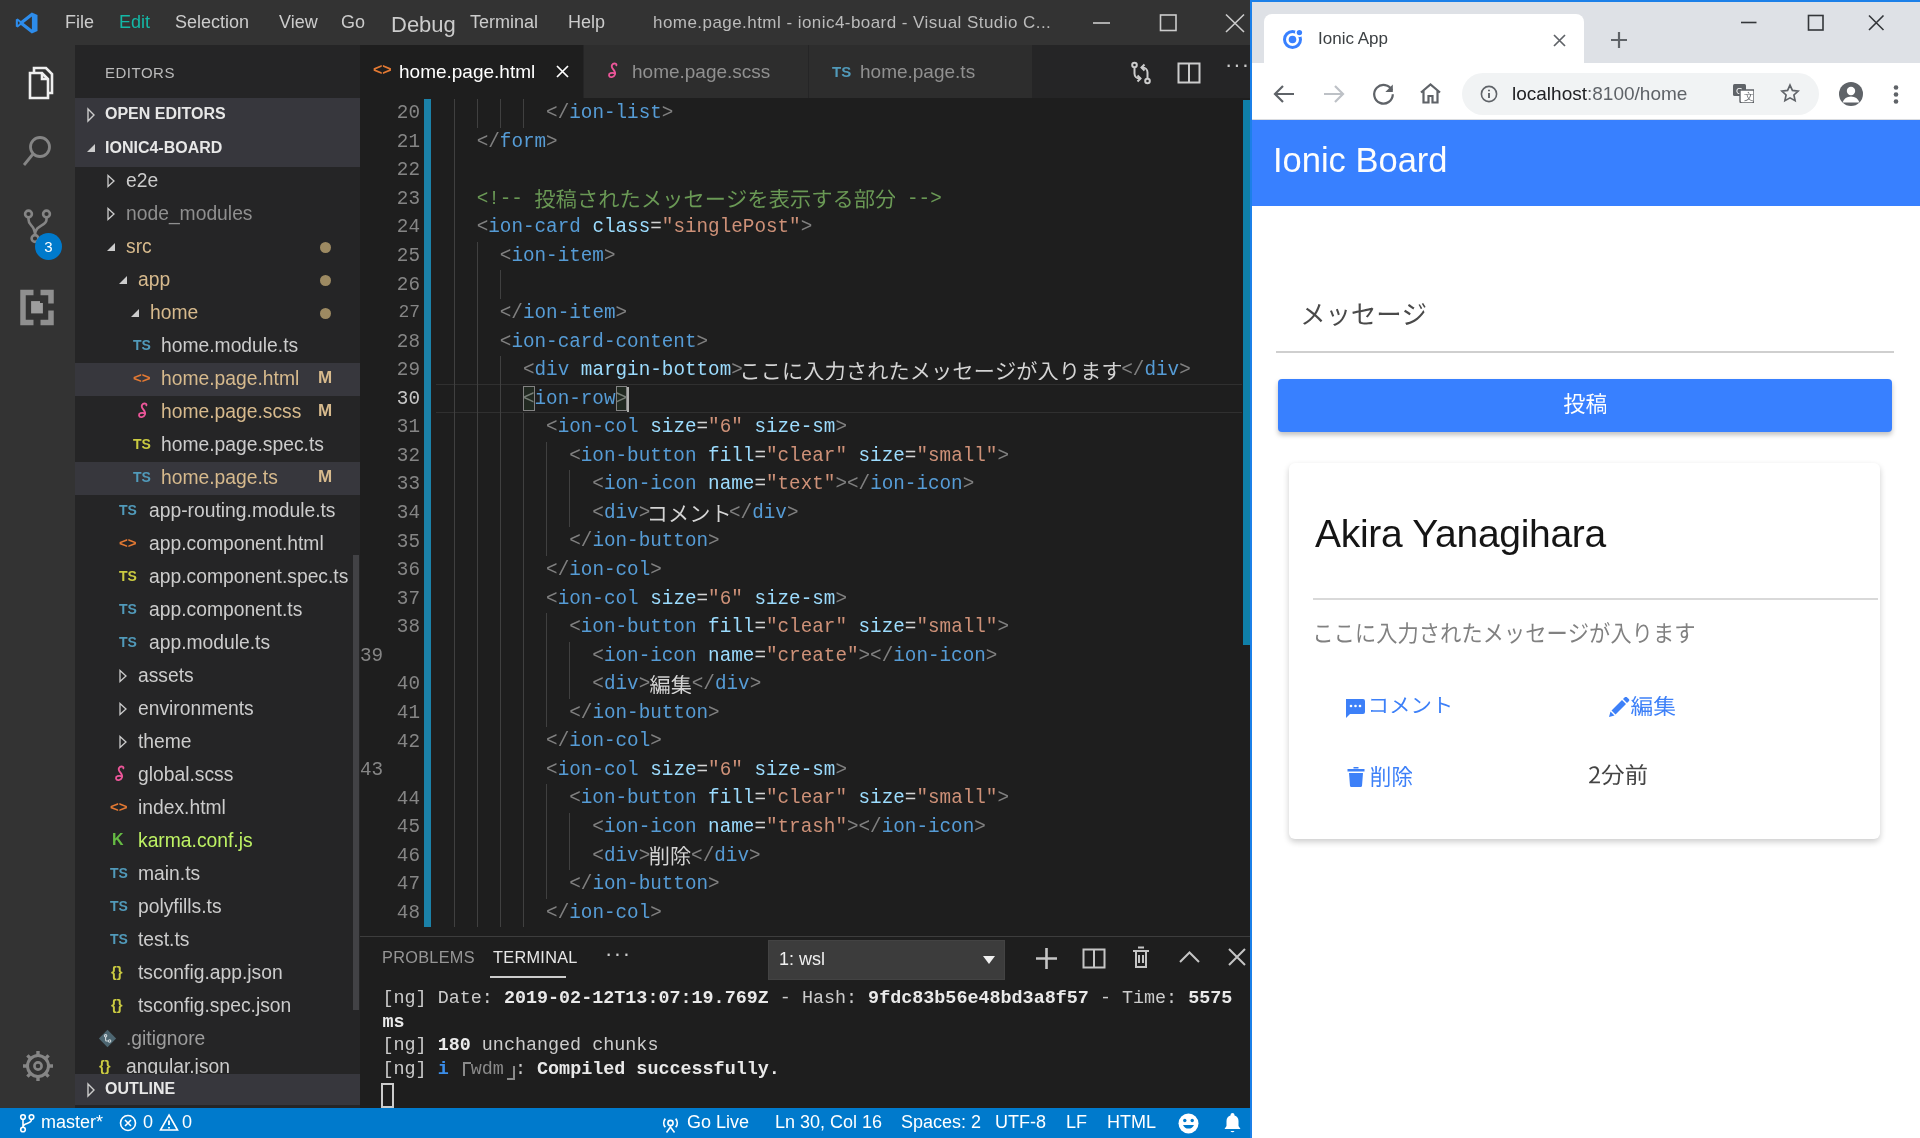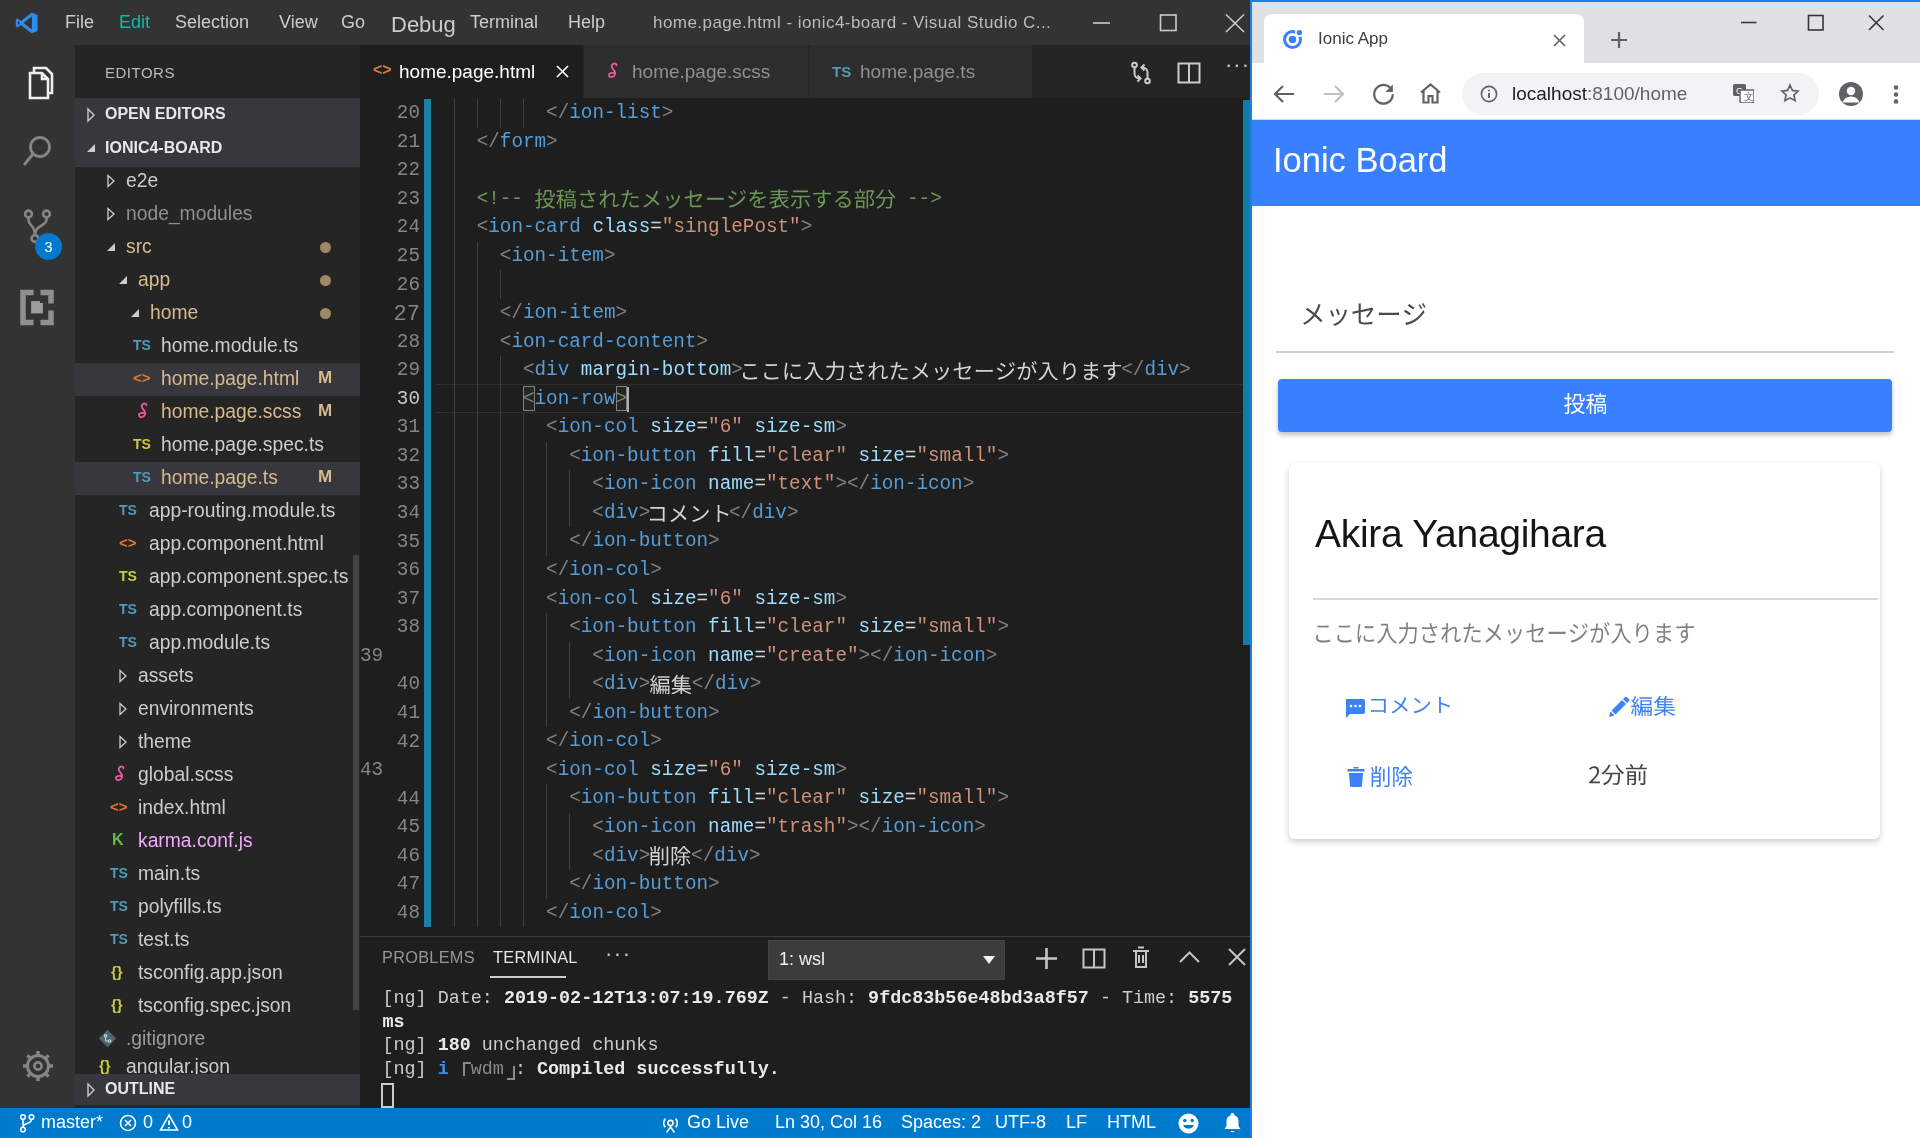--- a/index.html
+++ b/index.html
@@ -204,7 +204,7 @@
 <div class="abs" style="left:360px;top:216.44px;width:60px;text-align:right;font-family:'Liberation Mono',monospace;font-size:19.3px;color:#858585">24</div>
 <div class="abs" style="left:360px;top:244.99999999999997px;width:60px;text-align:right;font-family:'Liberation Mono',monospace;font-size:19.3px;color:#858585">25</div>
 <div class="abs" style="left:360px;top:273.56px;width:60px;text-align:right;font-family:'Liberation Mono',monospace;font-size:19.3px;color:#858585">26</div>
-<div class="abs" style="left:360px;top:302.11999999999995px;width:60px;text-align:right;font-family:'Liberation Mono',monospace;font-size:22px;color:#858585">27</div>
+<div class="abs" style="left:360px;top:302.11999999999995px;width:60px;text-align:right;font-family:'Liberation Mono',monospace;font-size:18px;color:#858585">27</div>
 <div class="abs" style="left:360px;top:330.68px;width:60px;text-align:right;font-family:'Liberation Mono',monospace;font-size:19.3px;color:#858585">28</div>
 <div class="abs" style="left:360px;top:359.23999999999995px;width:60px;text-align:right;font-family:'Liberation Mono',monospace;font-size:19.3px;color:#858585">29</div>
 <div class="abs" style="left:360px;top:387.79999999999995px;width:60px;text-align:right;font-family:'Liberation Mono',monospace;font-size:19.3px;color:#c6c6c6">30</div>

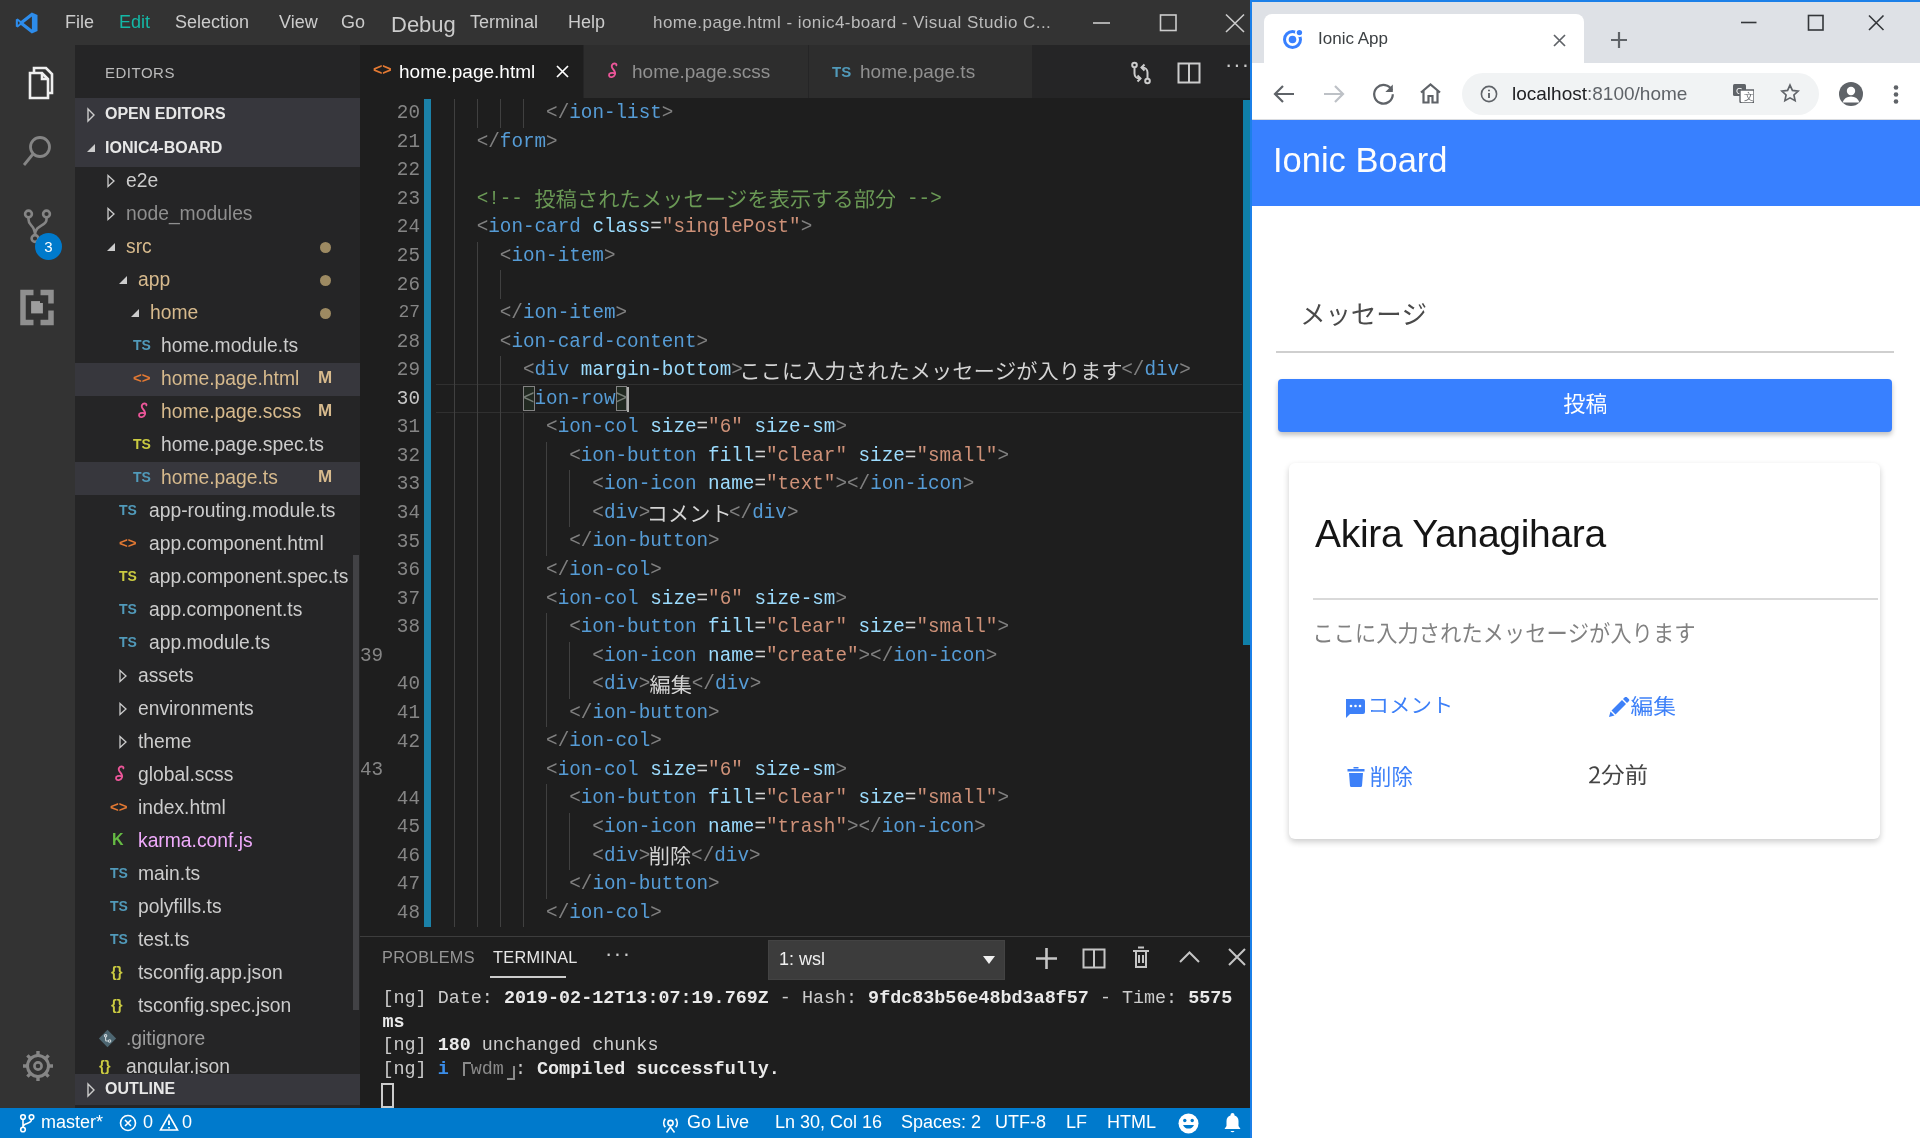--- a/index.html
+++ b/index.html
@@ -137,7 +137,7 @@
 <div class="abs" style="left:110px;top:798px;font-size:15px;font-weight:bold;color:#e37933">&lt;&gt;</div>
 <div class="abs" style="left:138px;top:797px;font-size:19.3px;color:#cccccc;white-space:nowrap">index.html</div>
 <div class="abs" style="left:112px;top:831px;font-size:16px;font-weight:bold;color:#66bb44">K</div>
-<div class="abs" style="left:138px;top:830px;font-size:19.3px;color:#f0abfc;white-space:nowrap">karma.conf.js</div>
+<div class="abs" style="left:138px;top:830px;font-size:19.3px;color:#bef264;white-space:nowrap">karma.conf.js</div>
 <div class="abs" style="left:110px;top:865px;font-size:14px;font-weight:bold;color:#519aba">TS</div>
 <div class="abs" style="left:138px;top:863px;font-size:19.3px;color:#cccccc;white-space:nowrap">main.ts</div>
 <div class="abs" style="left:110px;top:898px;font-size:14px;font-weight:bold;color:#519aba">TS</div>

